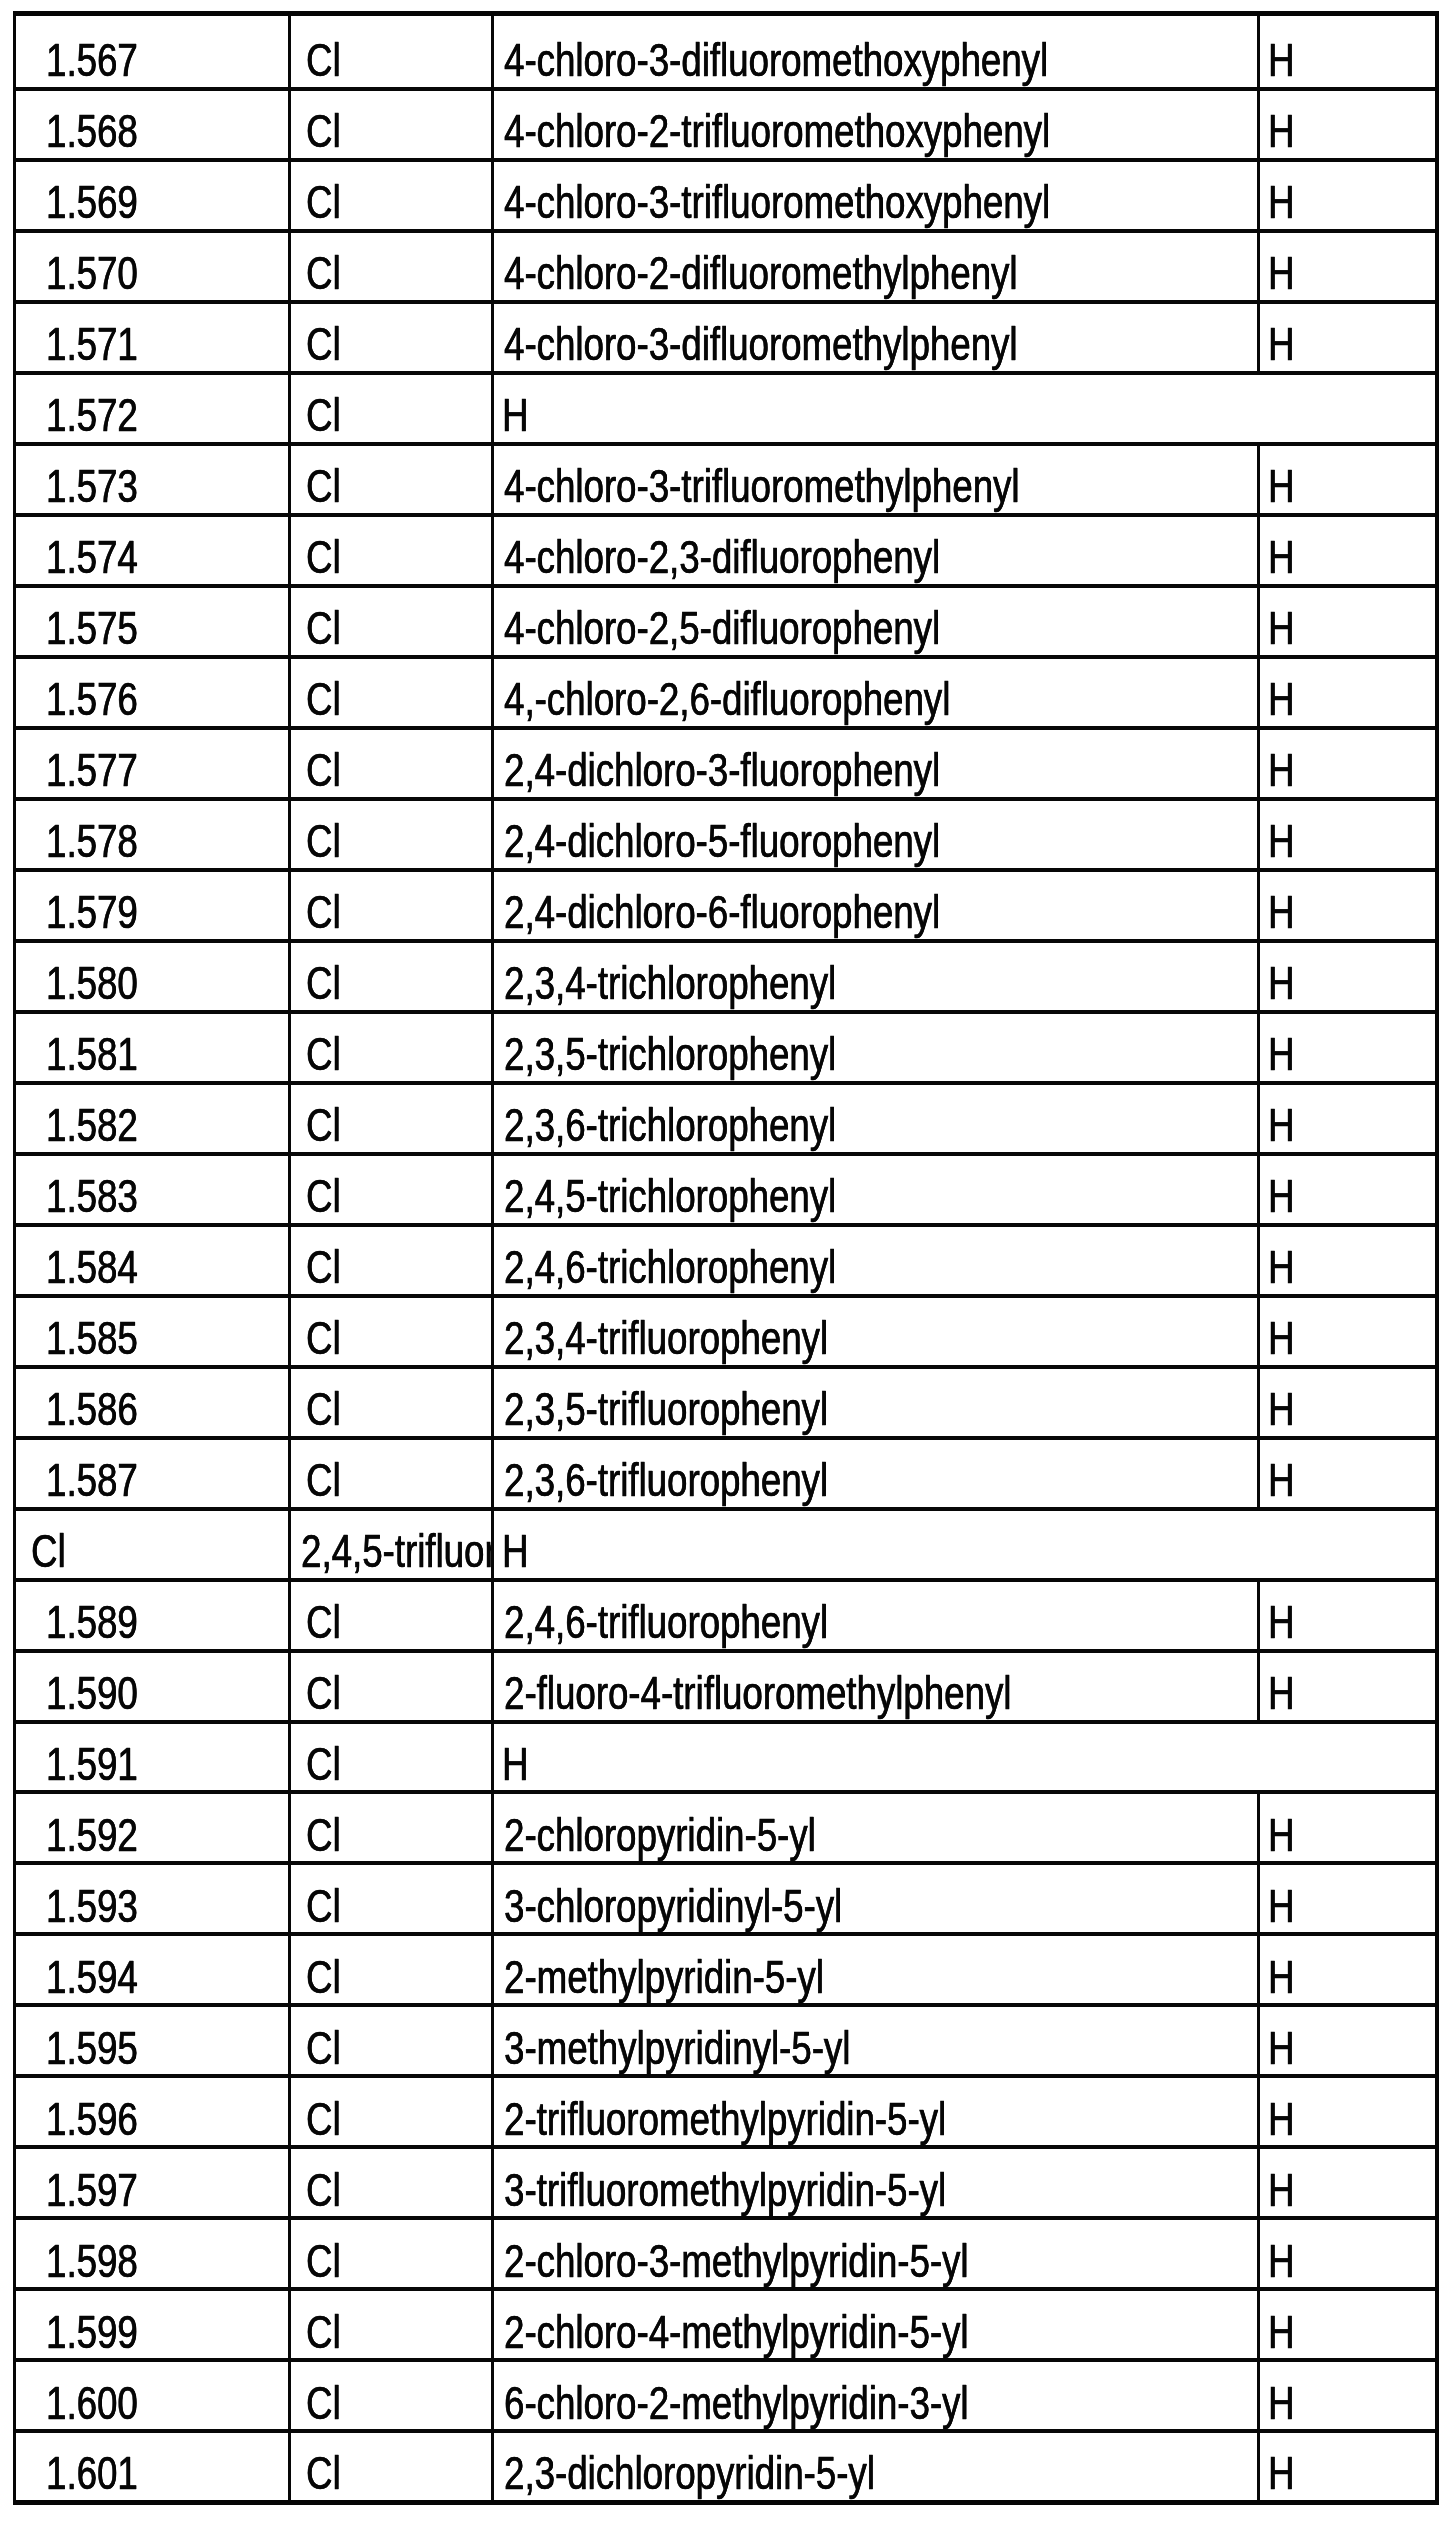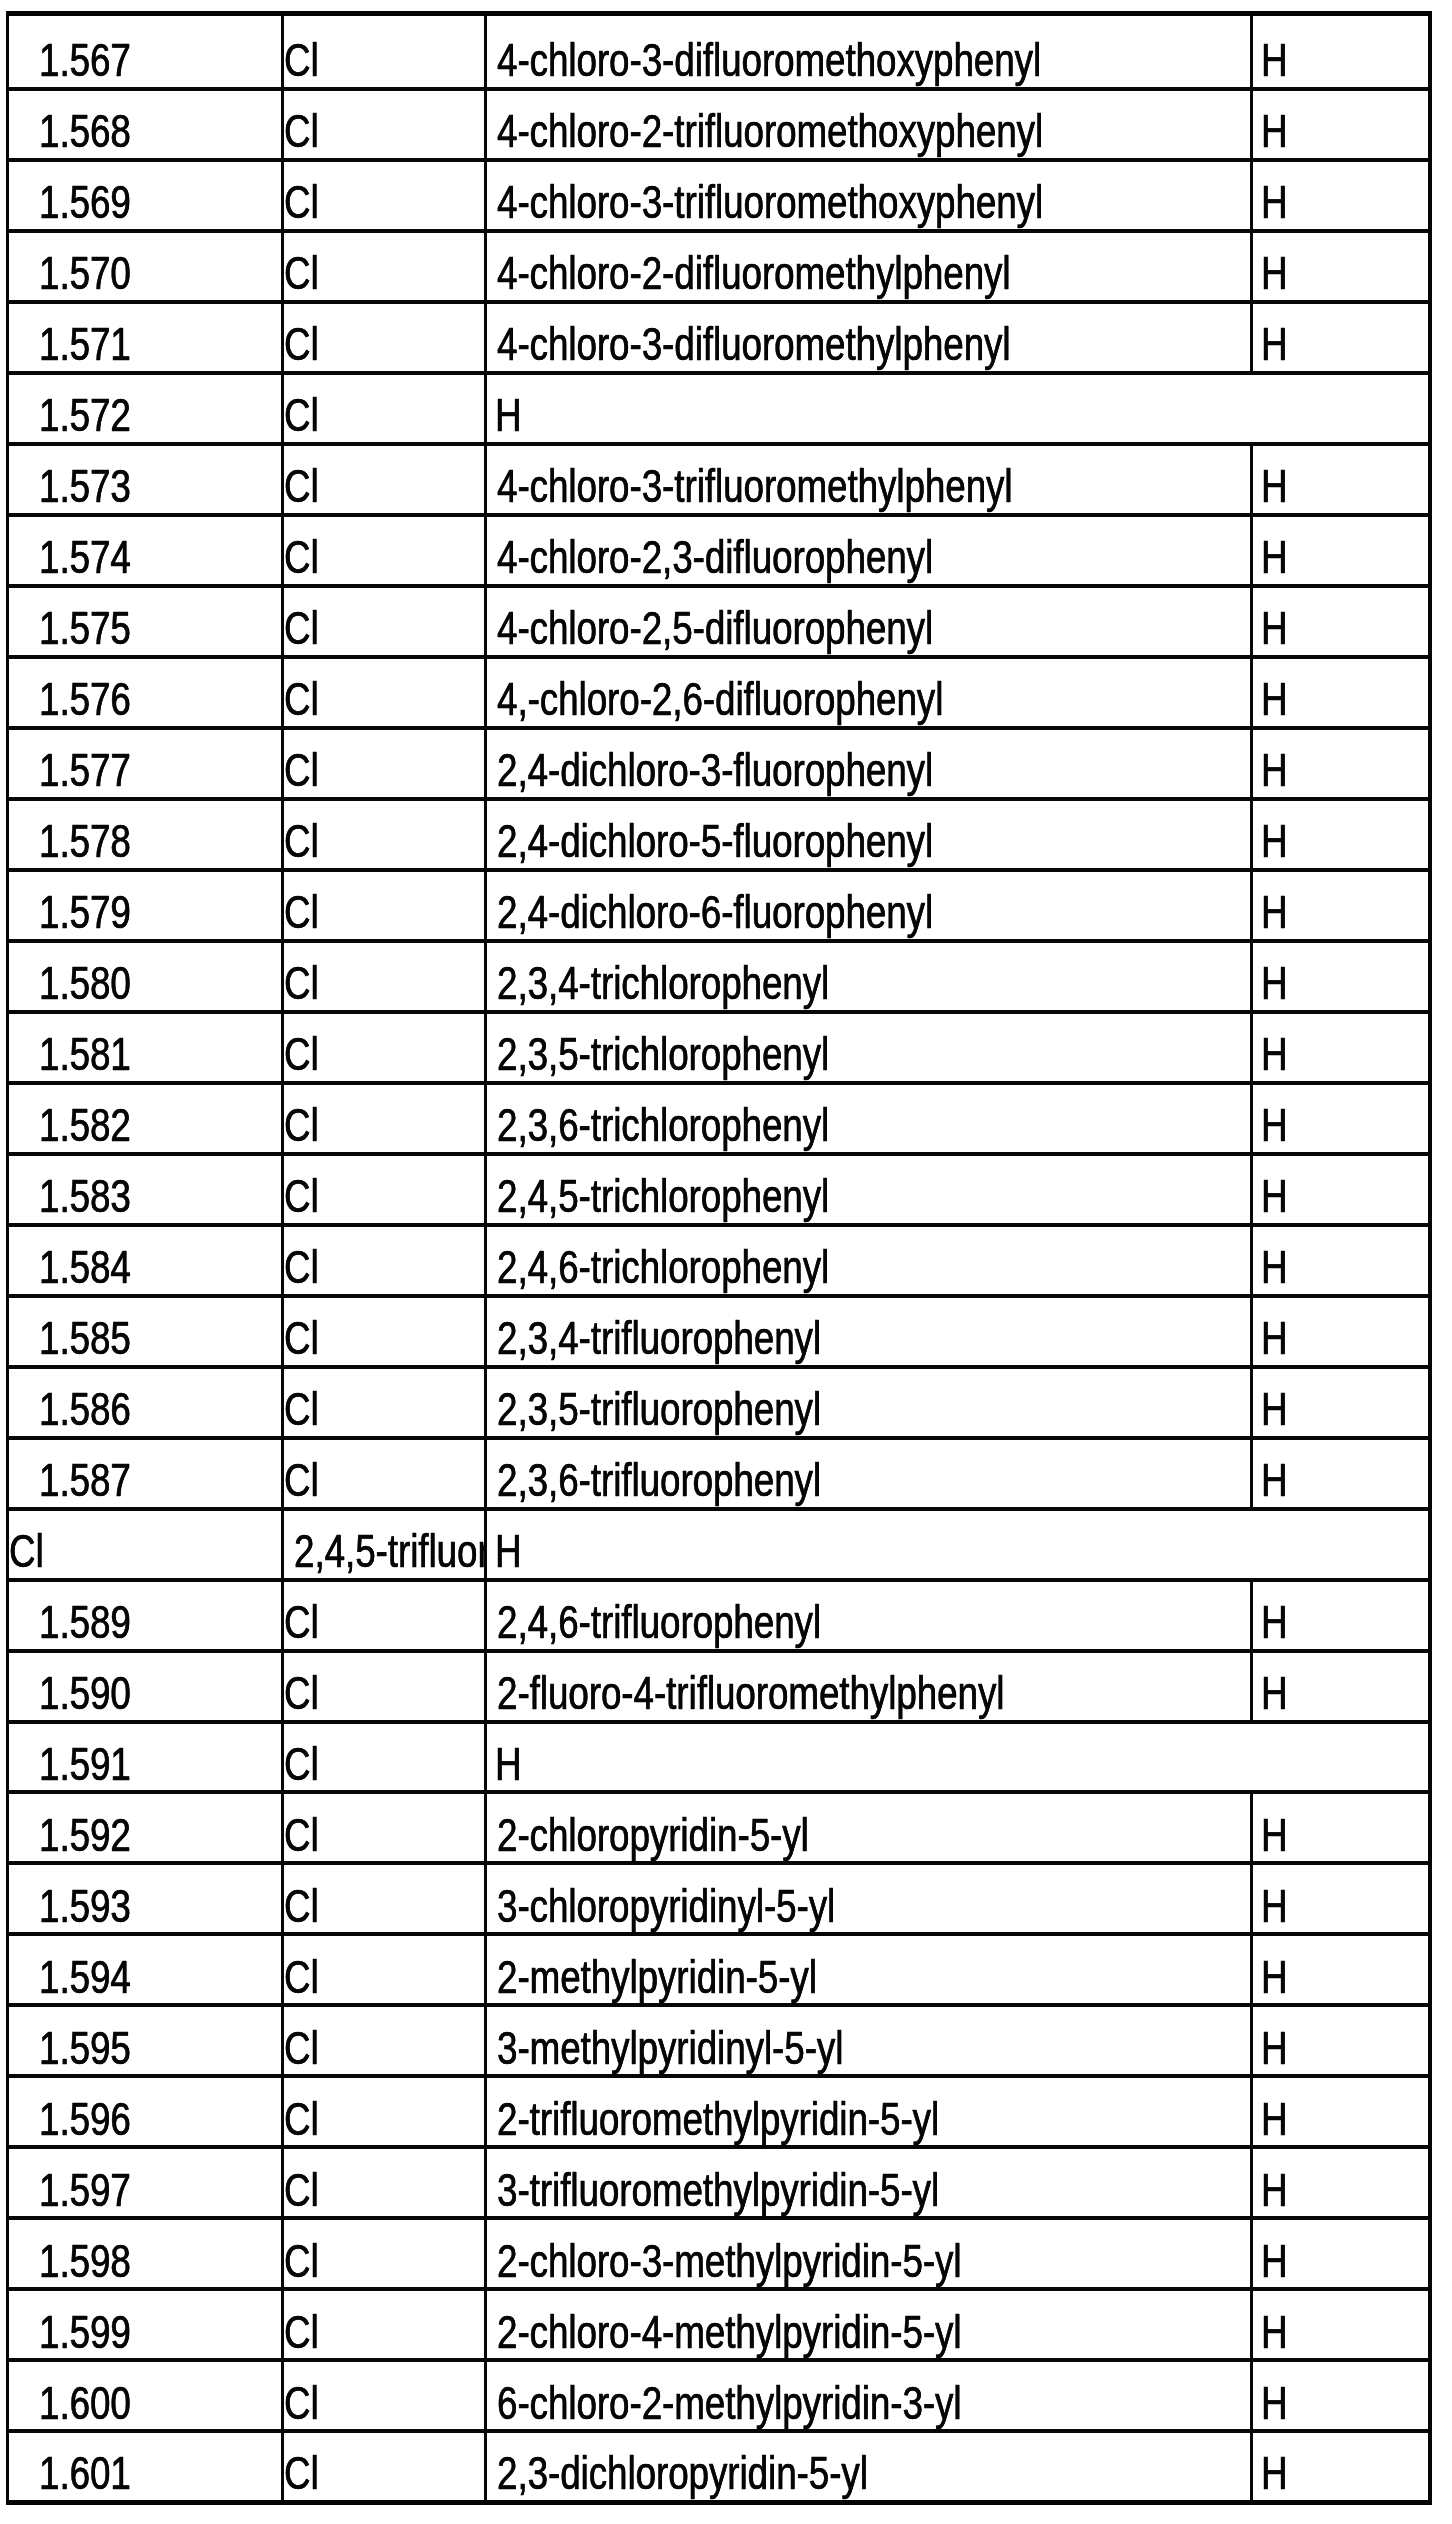--- a/index.html
+++ b/index.html
@@ -18,7 +18,7 @@
   
   .scan-table {
     position: absolute;
-    left: 6px;
+    left: 13px;
     top: 11.2px;
     width: 1426px;
     height: 2494px;

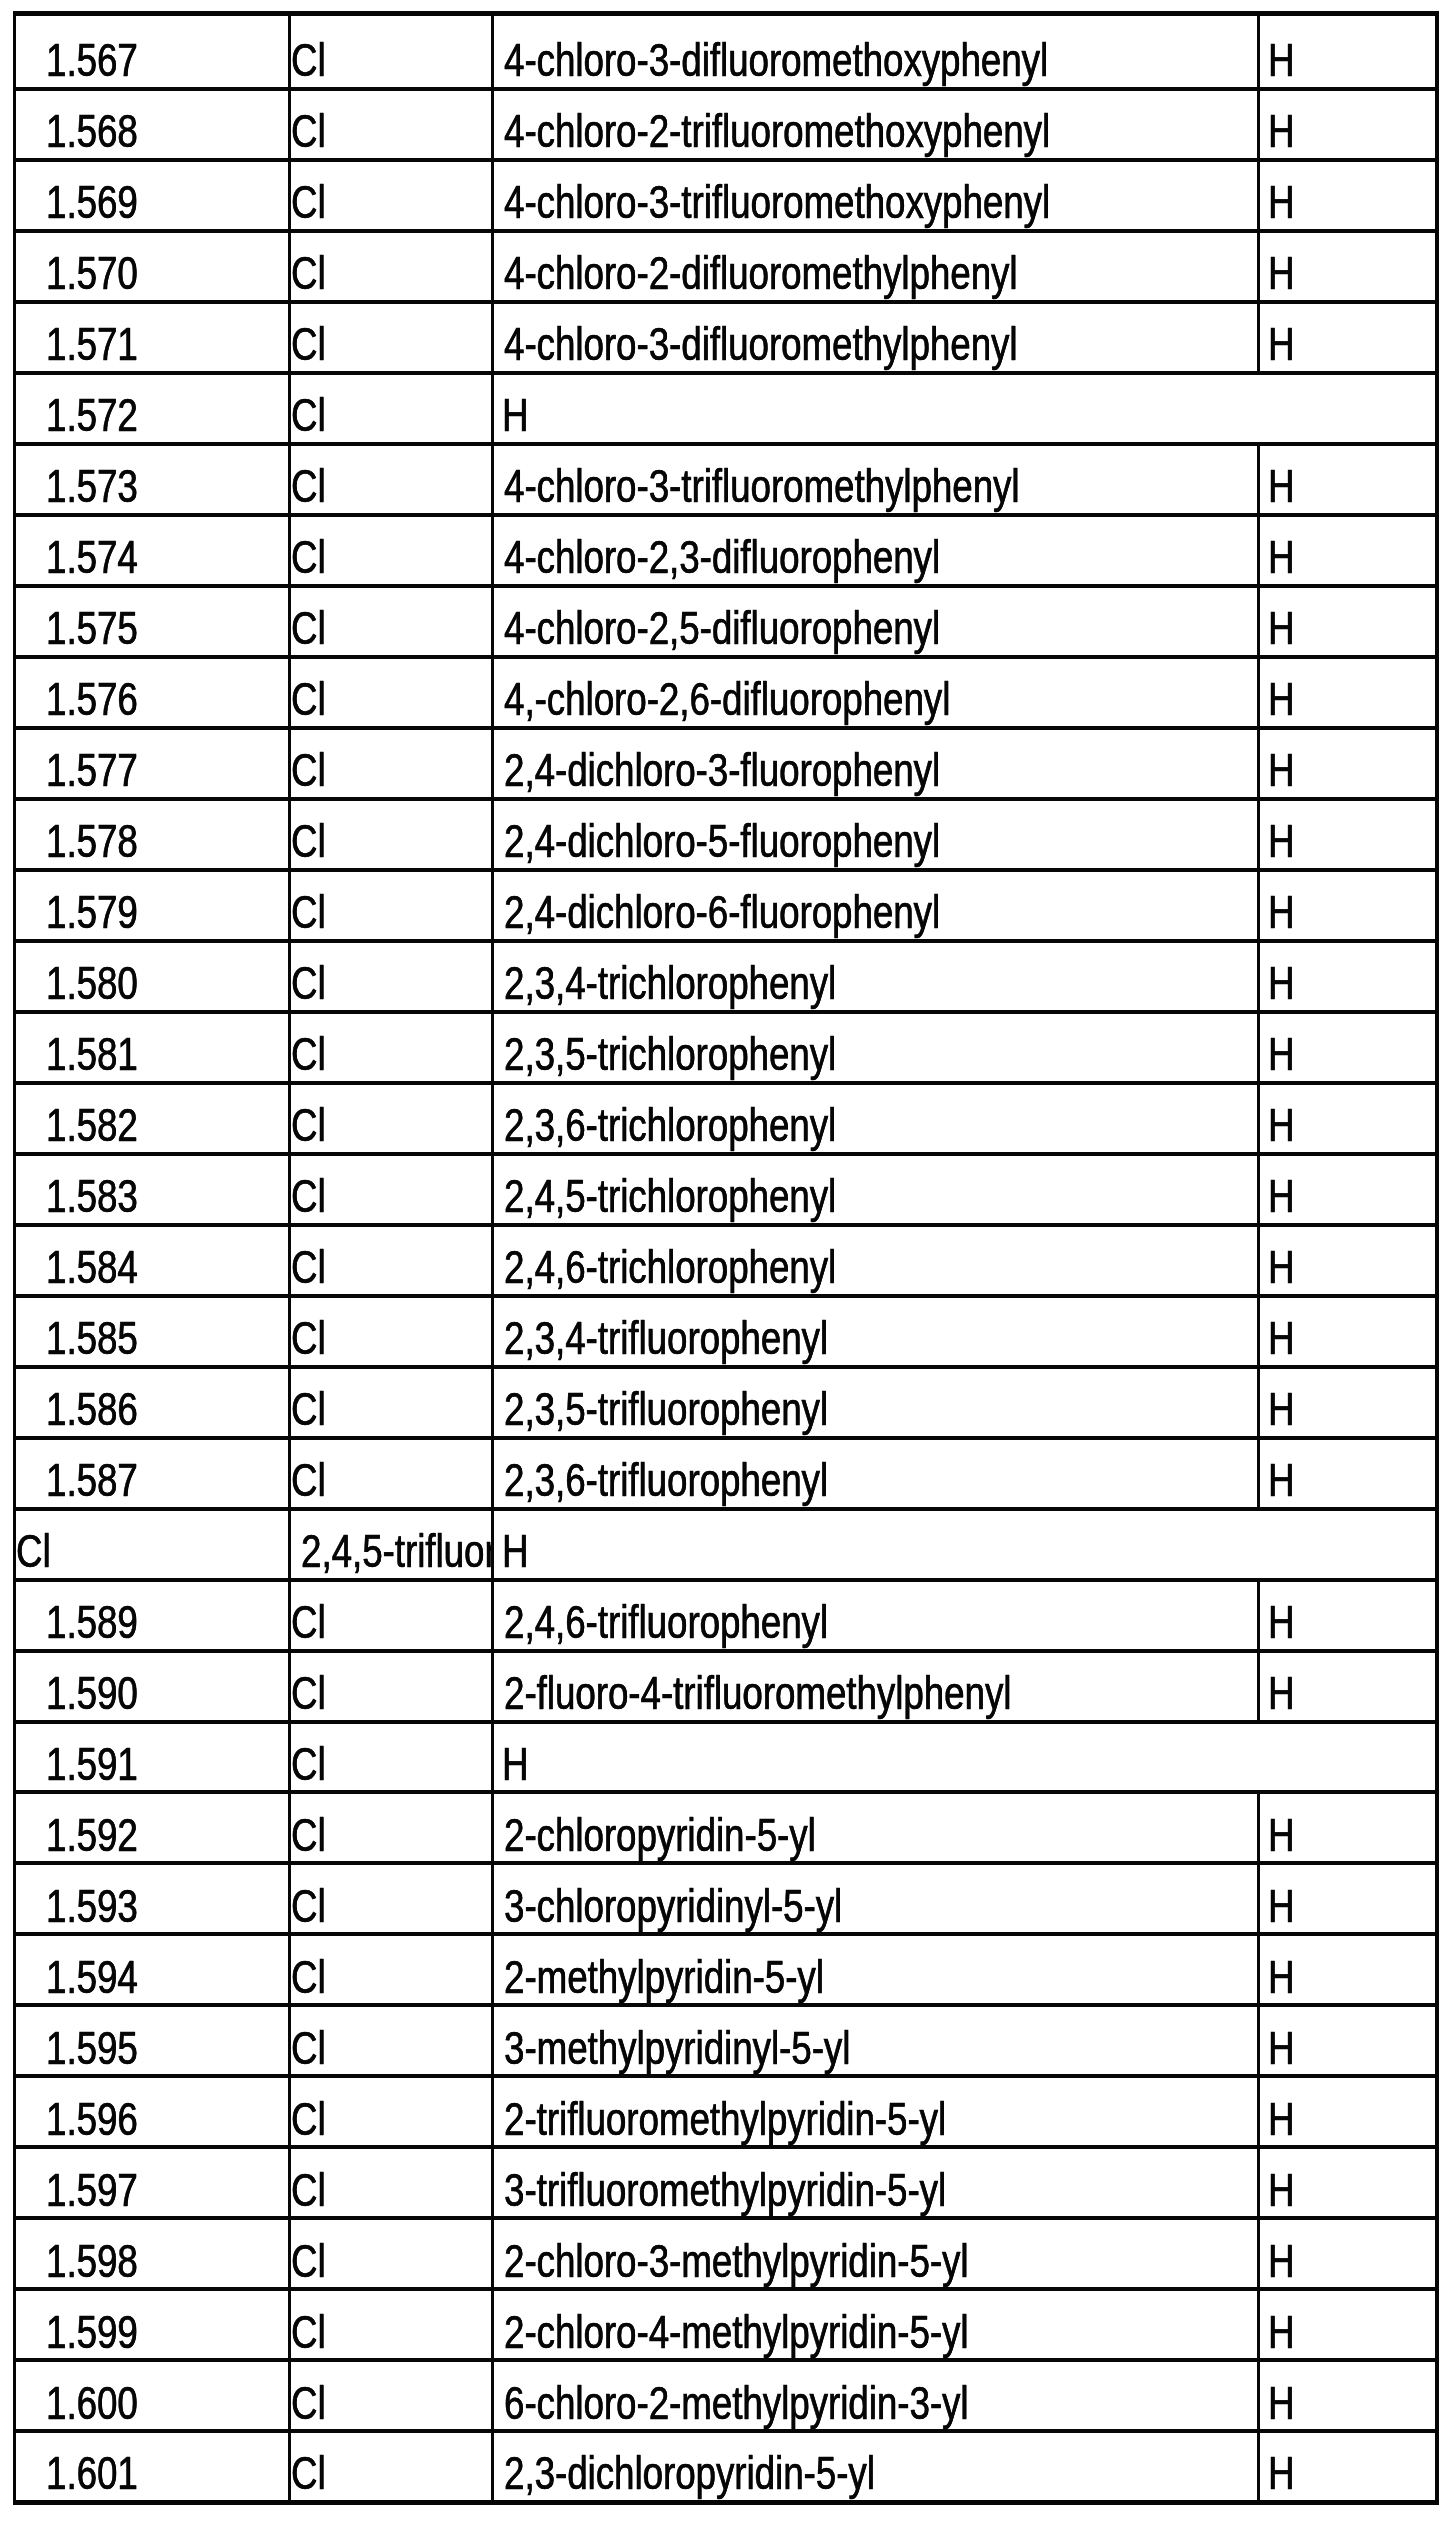--- a/index.html
+++ b/index.html
@@ -52,7 +52,7 @@
     border-left: 3.7px solid #070707;
   }
   .c1 { padding-left: 30px; }
-  .c2 { }
+  .c2 { padding-left: 15px; }
   .c3 { padding-left: 10px; }
   .c4 { padding-left: 8.4px; }
   .txt {

